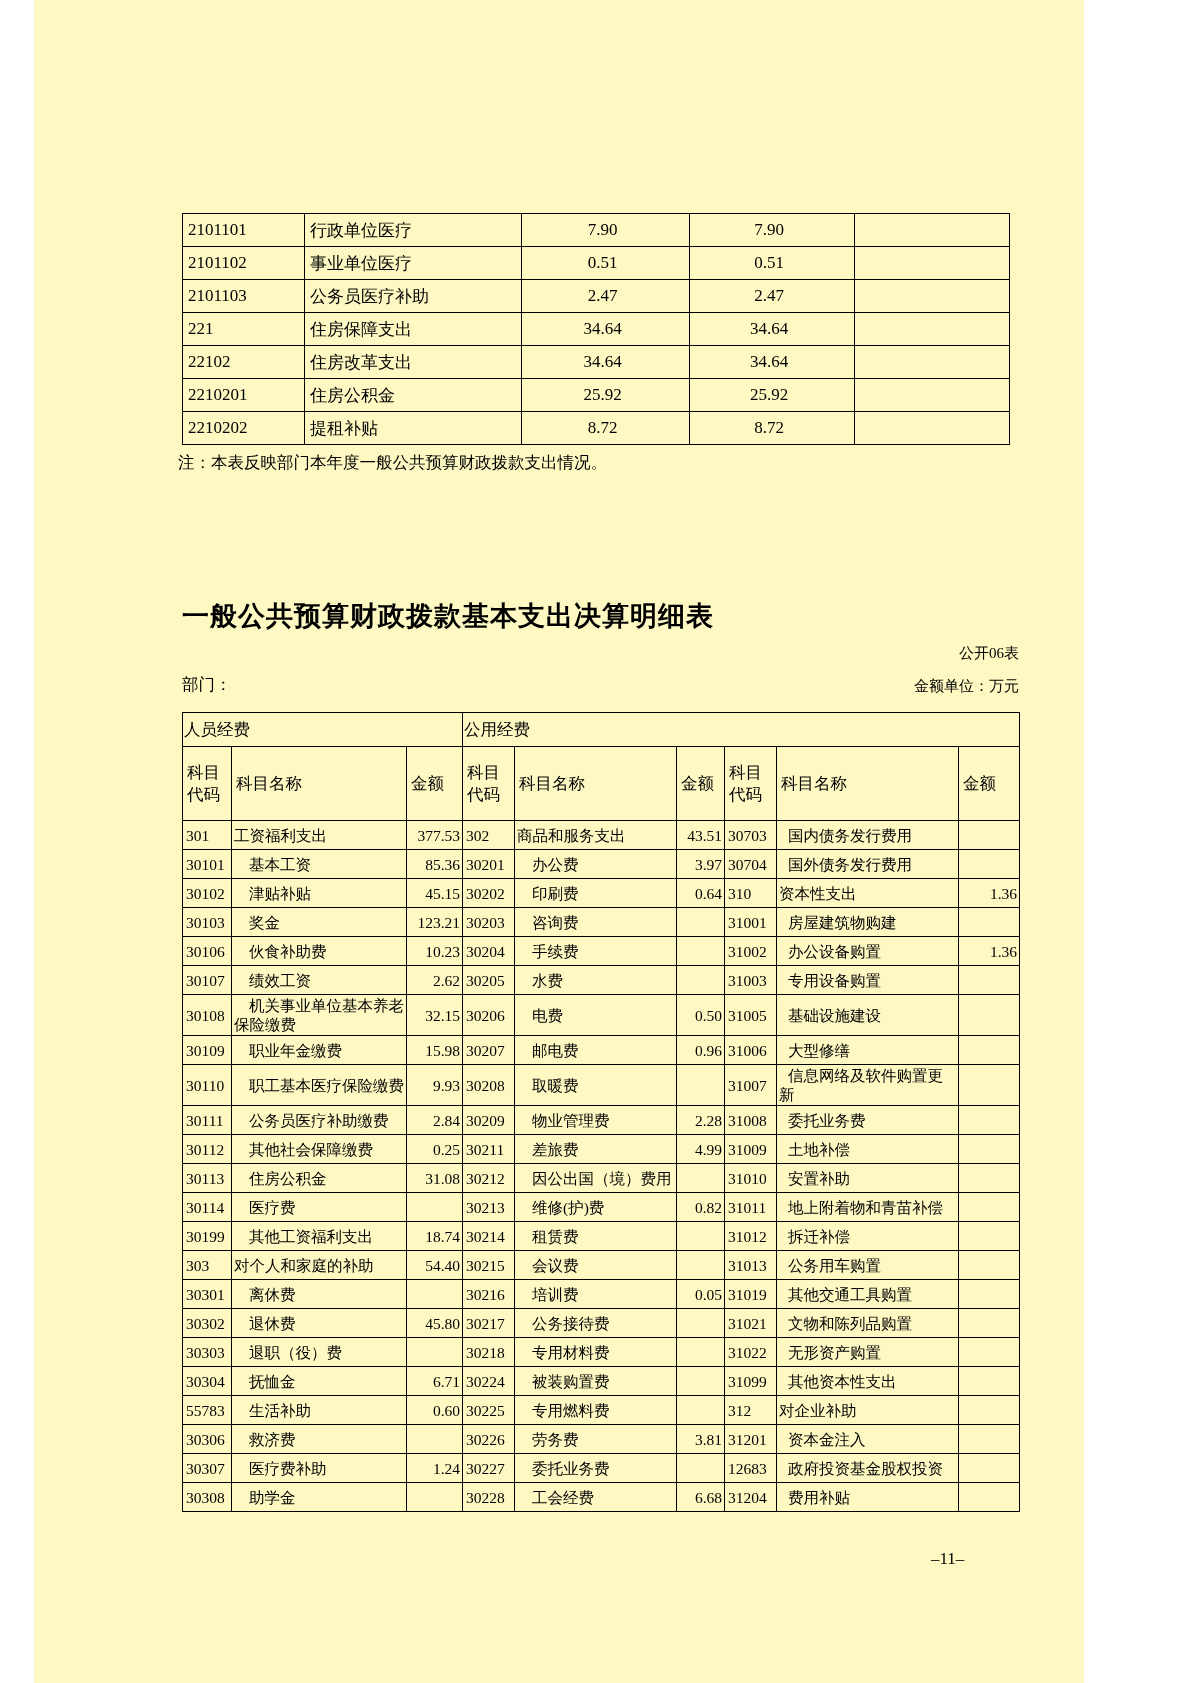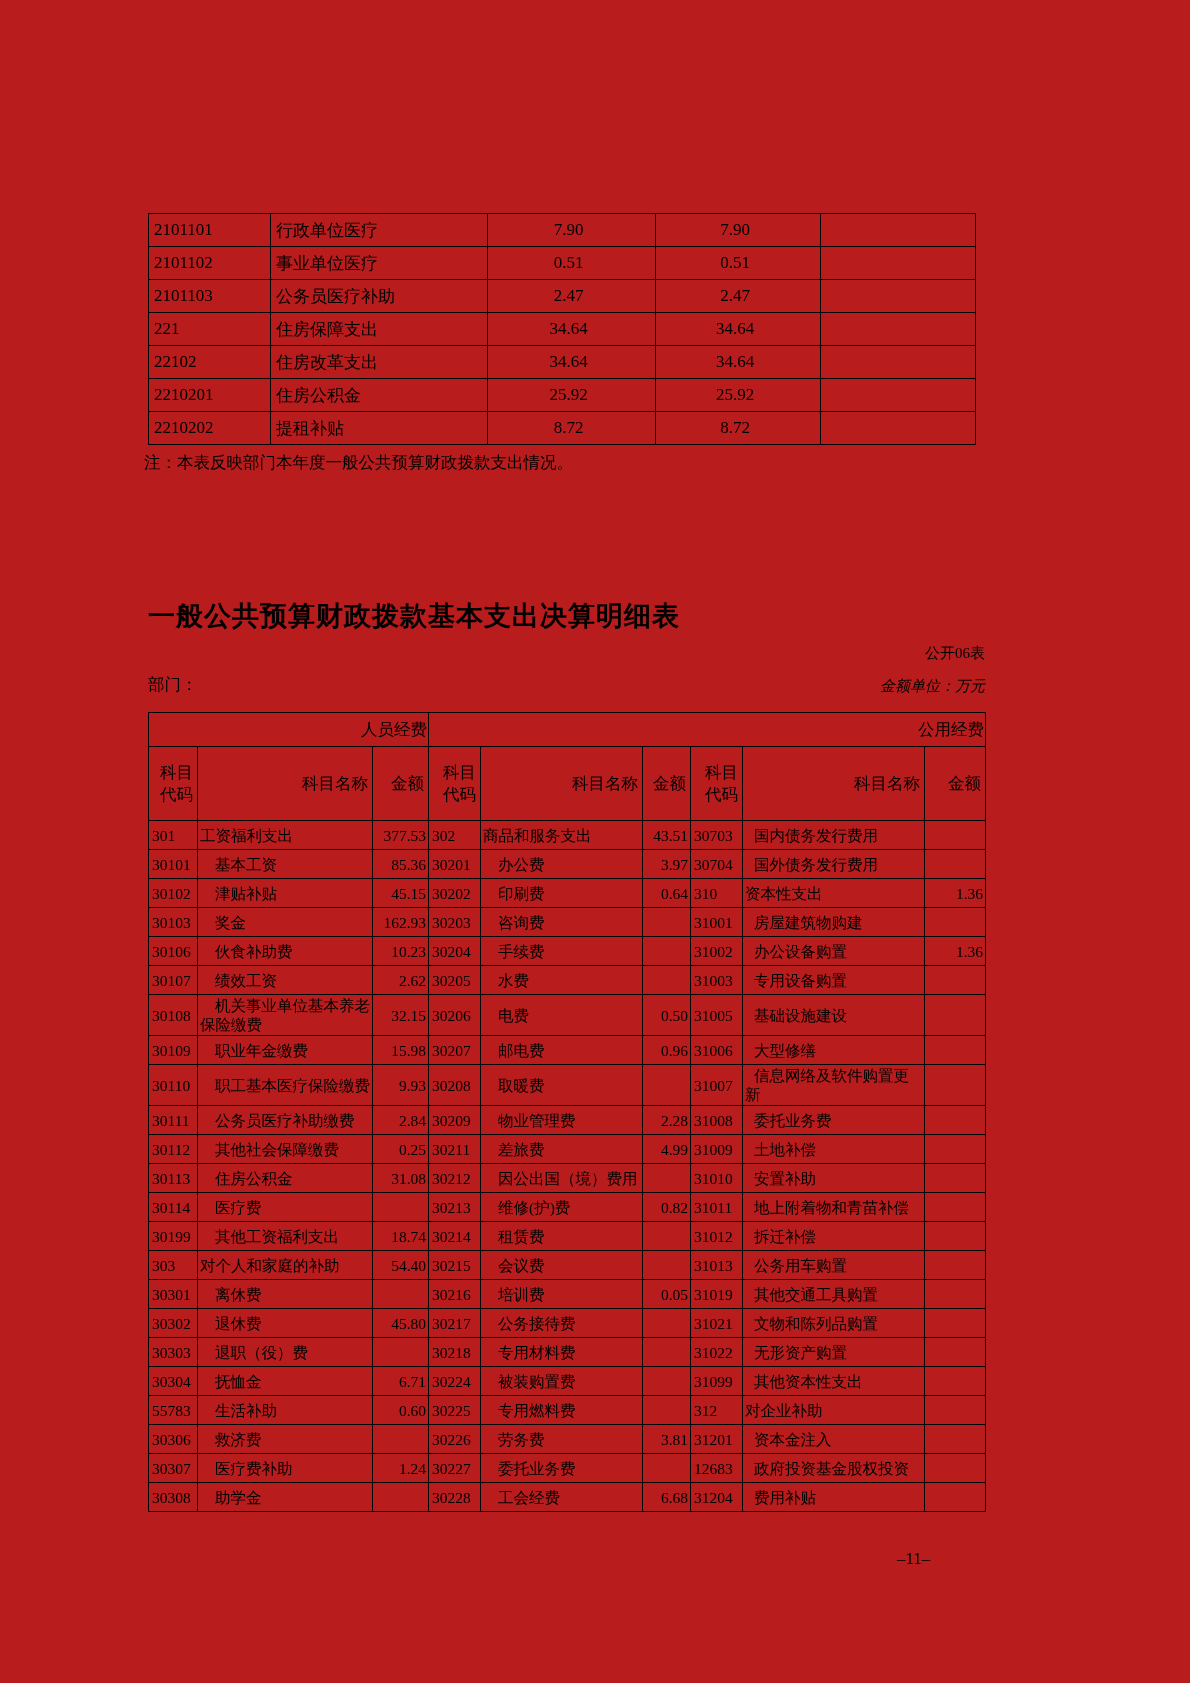--- a/index.html
+++ b/index.html
@@ -5,10 +5,11 @@
   html,body{margin:0;padding:0;background:#ffffff;}
   .page{
     position:relative;
-    width:1190px;height:1683px;
-    background:#b91c1c;color:#000;
+    width:1050px;height:1683px;
+    background:#fef9c3;color:#000;
     font-family:"Liberation Serif", serif;
     overflow:hidden;
+    margin-left:34px;
   }
   table{border-collapse:collapse;table-layout:fixed;}
   td,th{border:1px solid #000;font-weight:normal;overflow:hidden;}

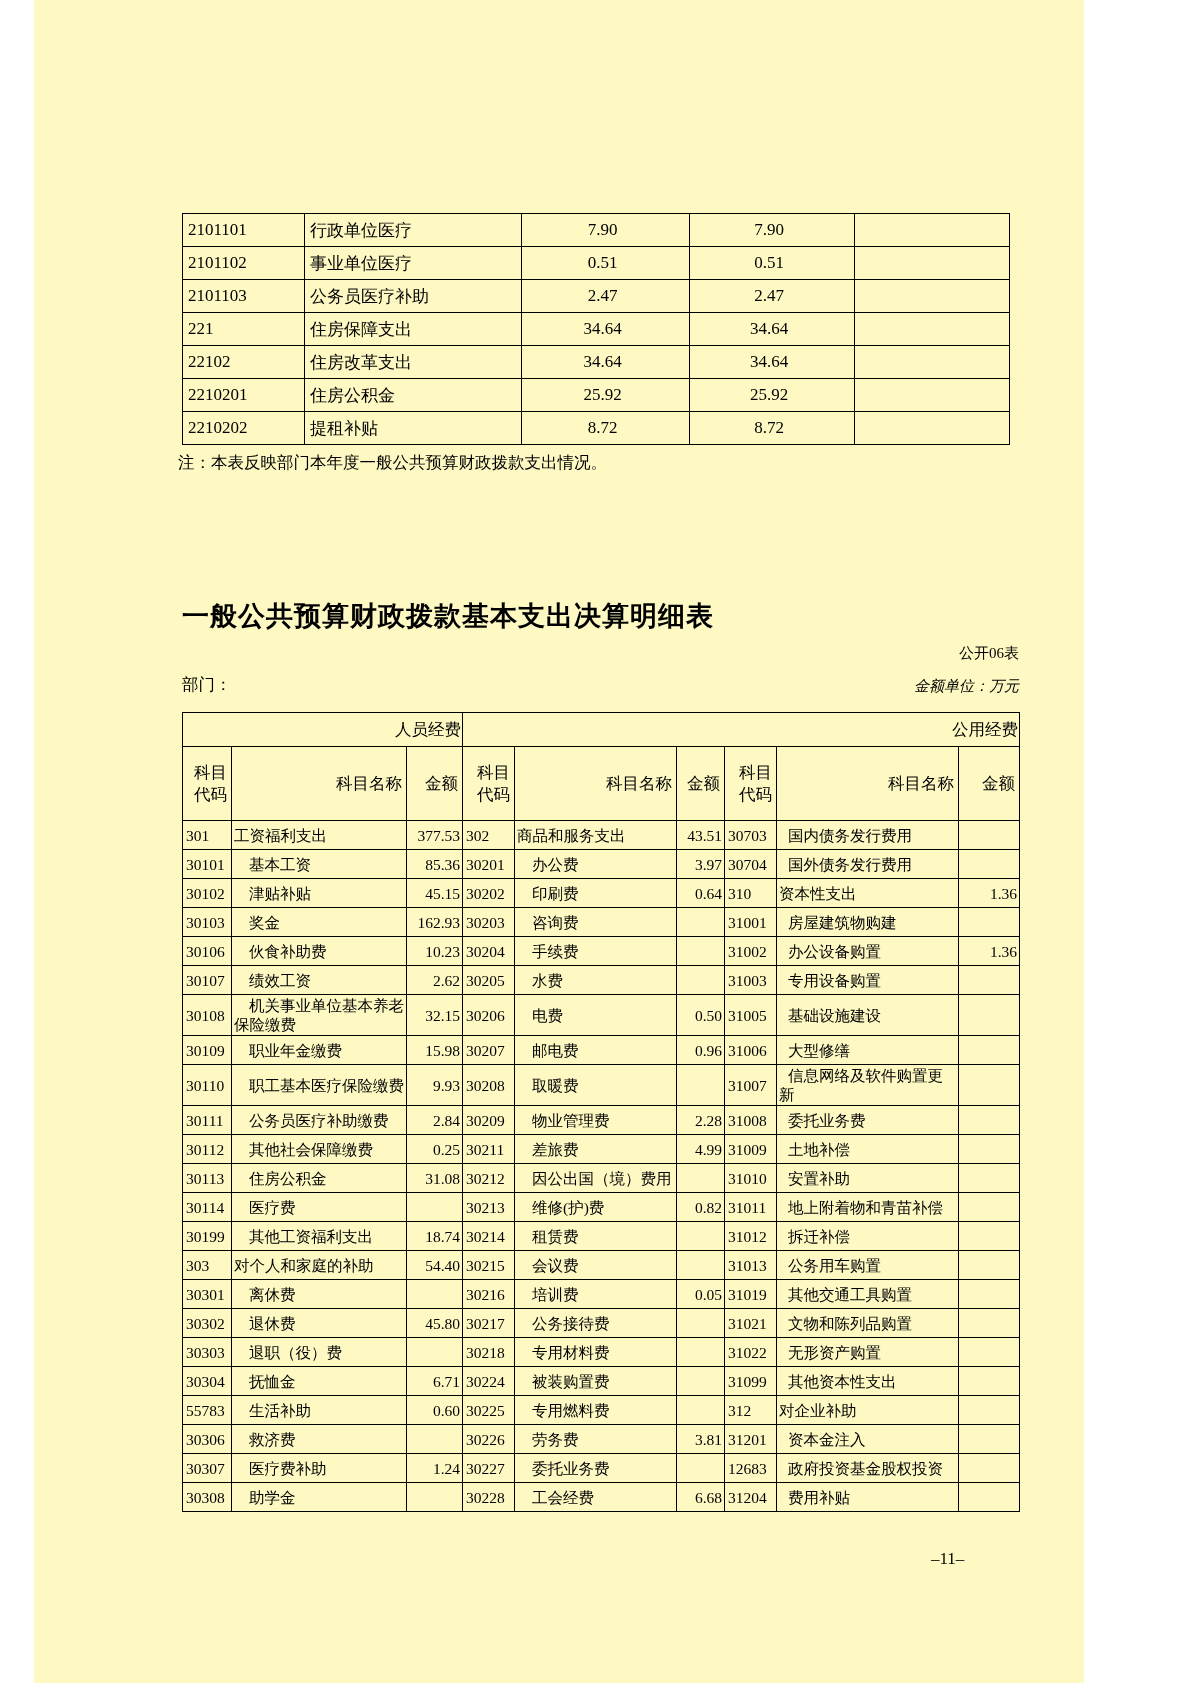--- a/index.html
+++ b/index.html
@@ -35,7 +35,7 @@
     display:flex;justify-content:space-between;align-items:flex-end;
   }
   .dept-line .dept{font-size:16.5px;}
-  .dept-line .unit{font-size:15px;font-style:italic;}
+  .dept-line .unit{font-size:15px;}
 
   
   .detail-table{position:absolute;left:148px;top:712px;width:837px;font-size:15.5px;}

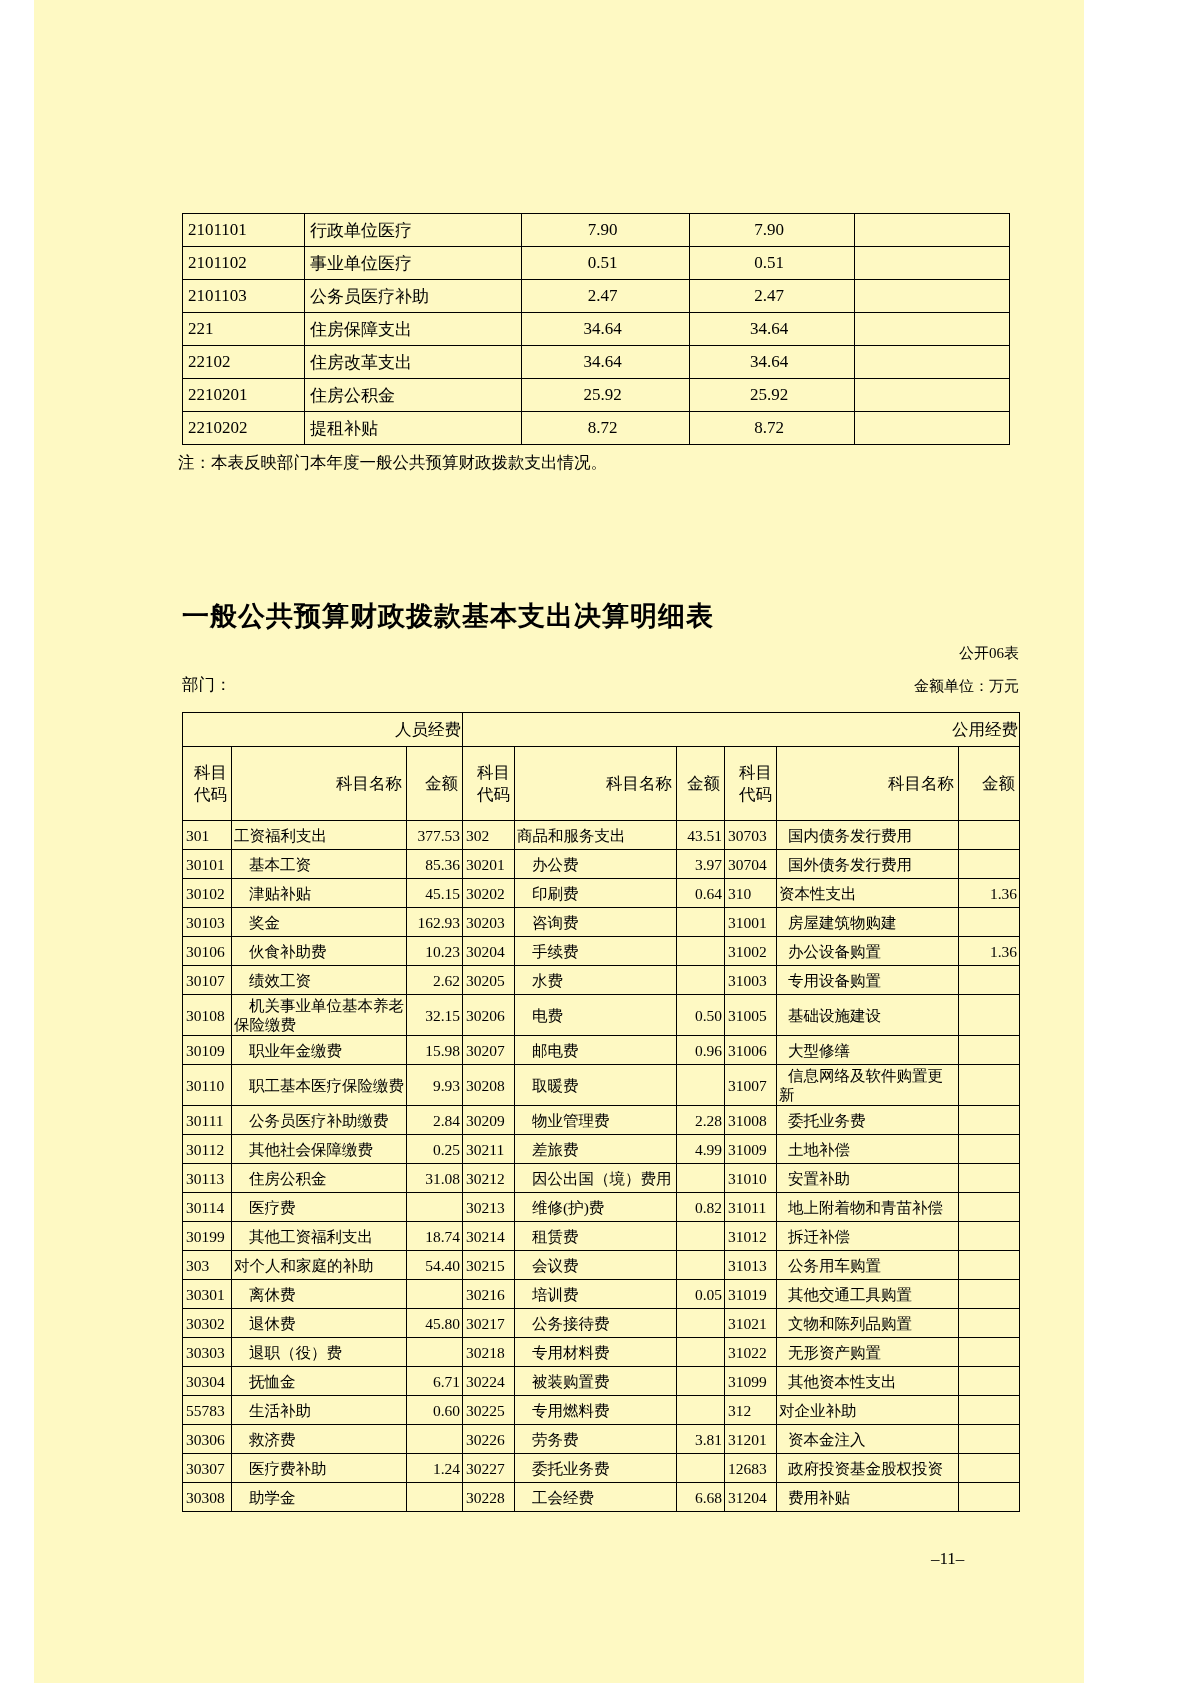--- a/index.html
+++ b/index.html
@@ -39,7 +39,7 @@
 
   
   .detail-table{position:absolute;left:148px;top:712px;width:837px;font-size:15.5px;}
-  .detail-table th{text-align:right;vertical-align:middle;}
+  .detail-table th{text-align:left;vertical-align:middle;}
   .detail-table .group-row th{height:31px;font-size:16.5px;}
   .detail-table .head-row th{height:73px;font-size:16.5px;line-height:22px;padding:0 4px;}
   .detail-table td{height:26px;vertical-align:middle;padding:1px 0;line-height:19px;}

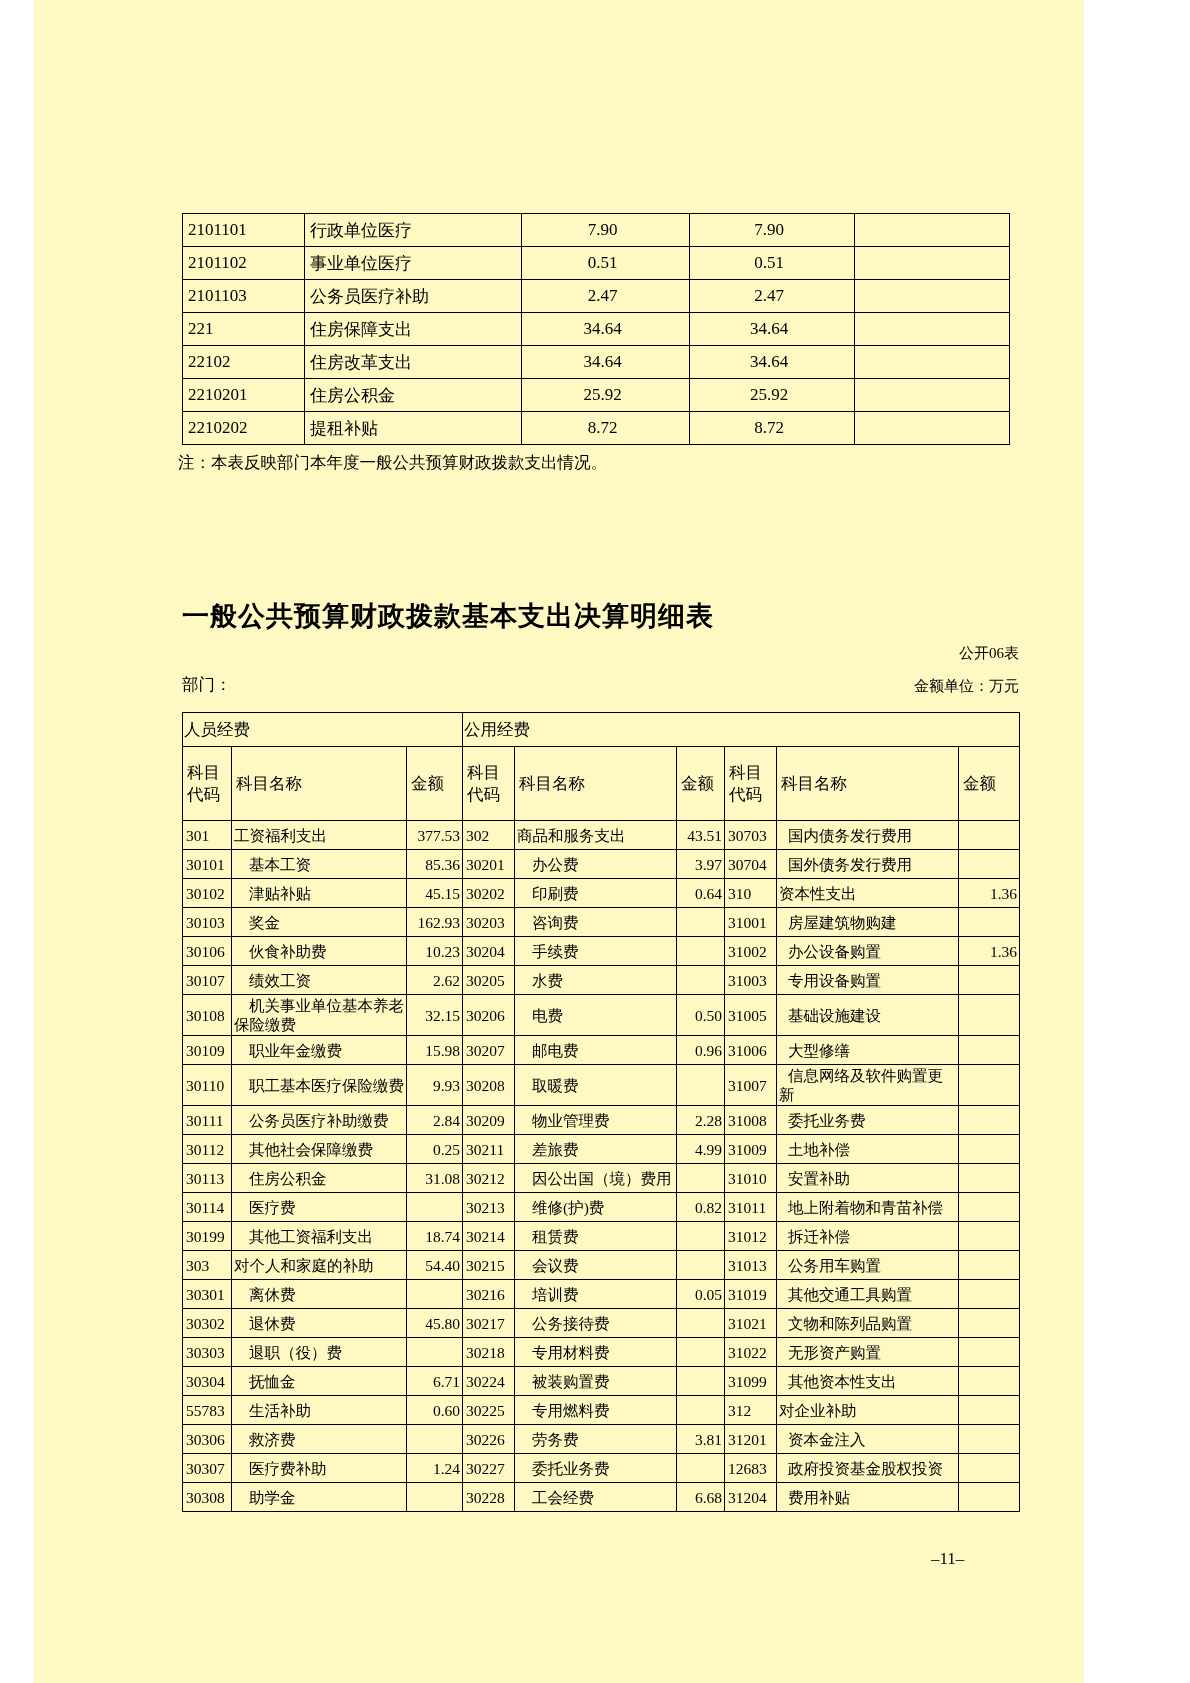--- a/index.html
+++ b/index.html
@@ -192,7 +192,7 @@
         <tr>
           <td class="code">30103</td>
           <td class="name sub">奖金</td>
-          <td class="amt">162.93</td>
+          <td class="amt">123.21</td>
           <td class="code">30203</td>
           <td class="name sub">咨询费</td>
           <td class="amt"></td>

